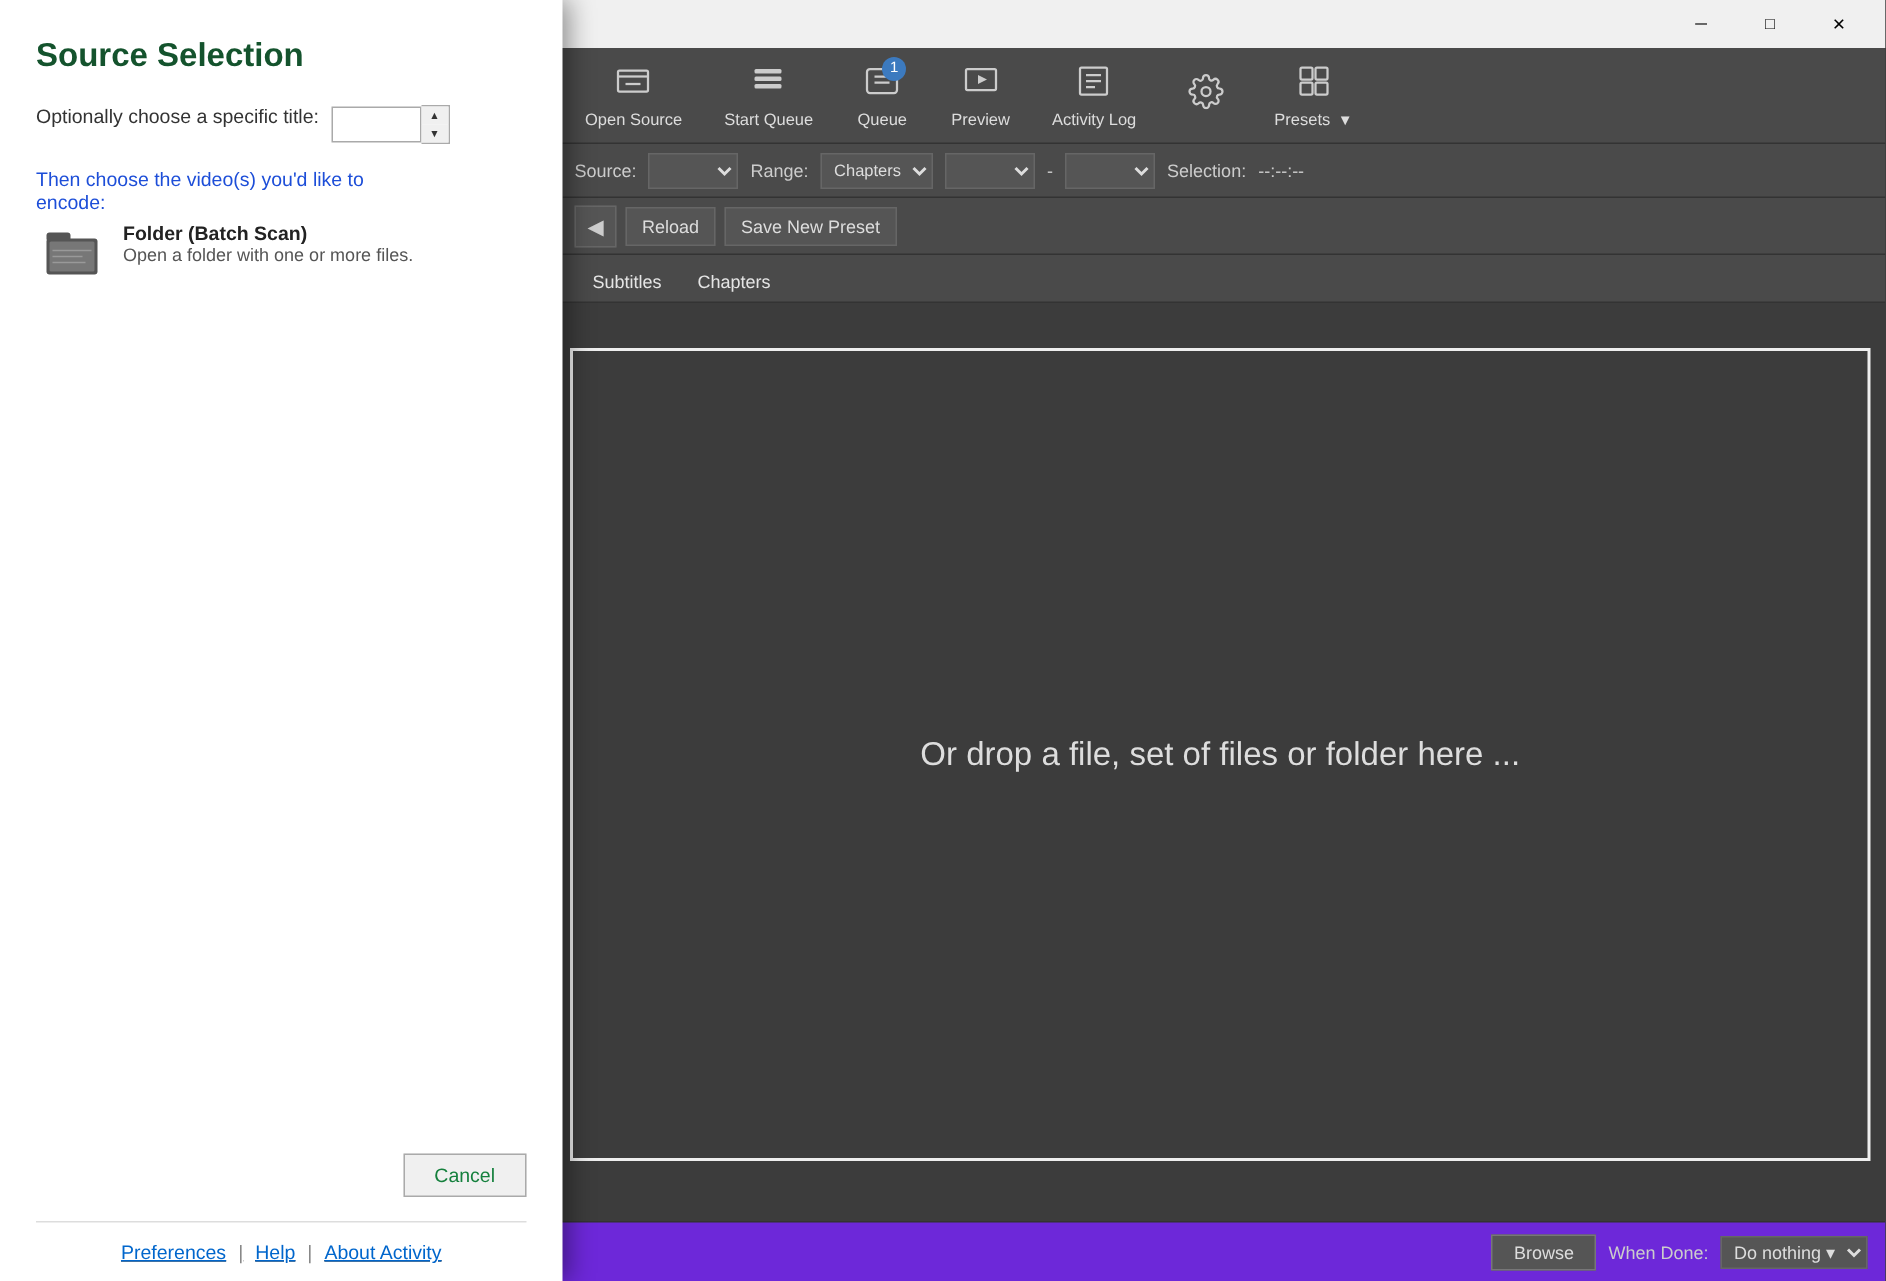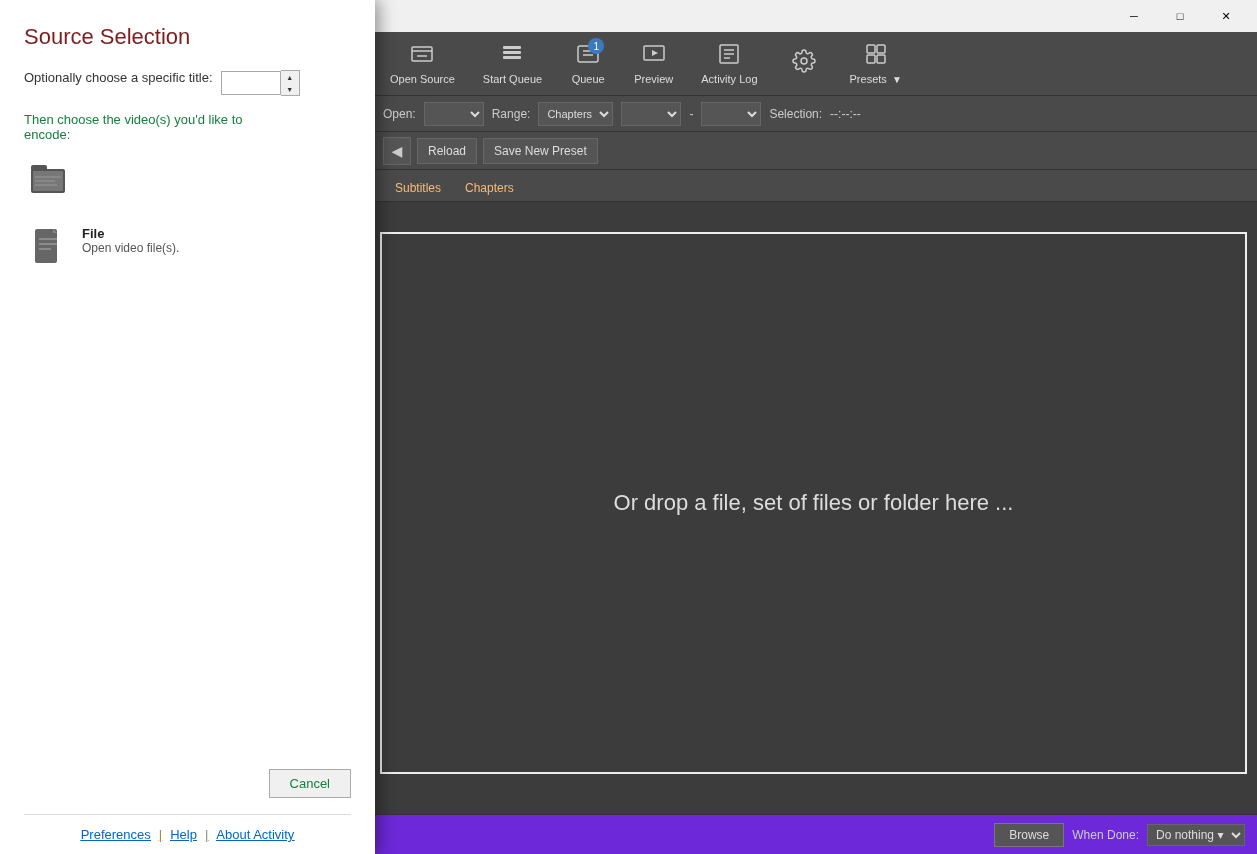--- a/index.html
+++ b/index.html
@@ -247,8 +247,8 @@
     }
     .dialog-title {
       font-size: 22px;
-      font-weight: 400;
-      color: #7f1d1d;
+      font-weight: 700;
+      color: #14532d;
       margin-bottom: 20px;
     }
     .title-chooser-row {

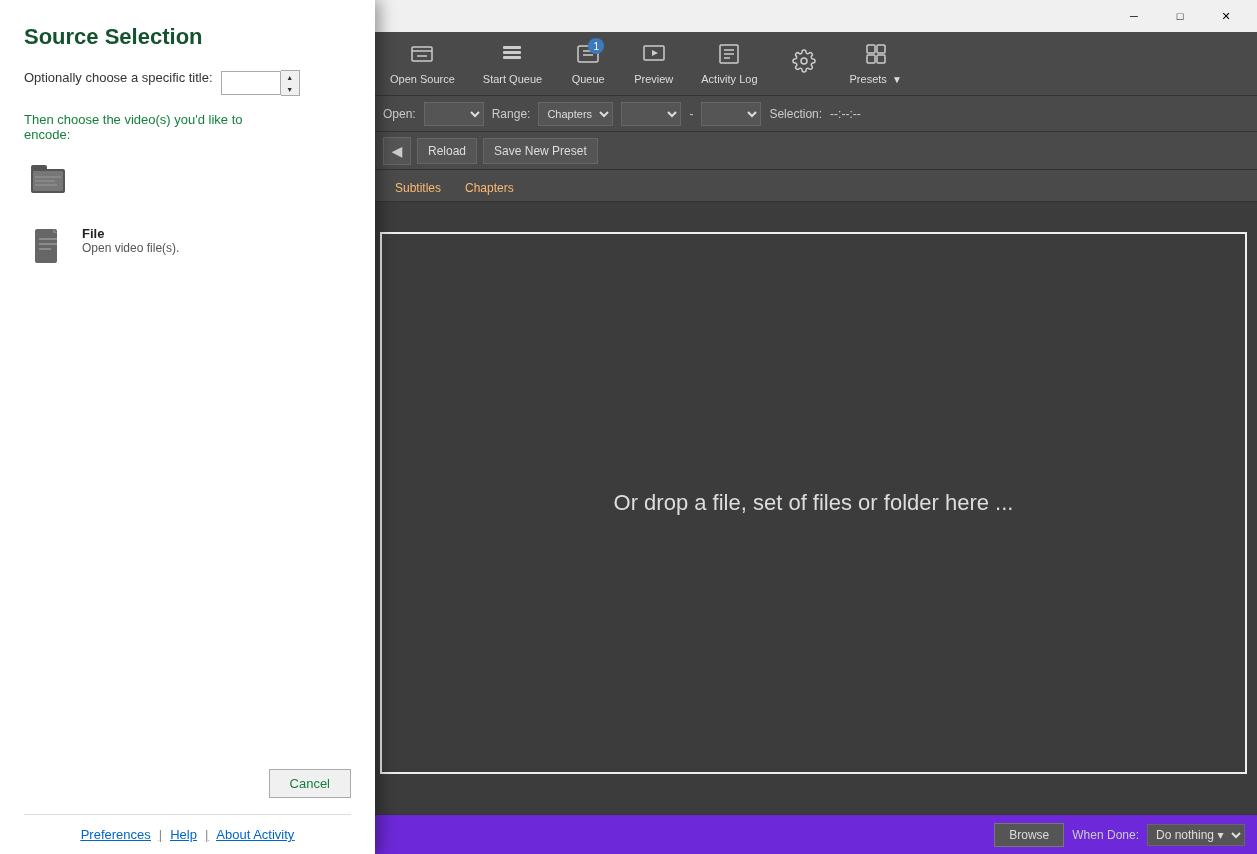--- a/index.html
+++ b/index.html
@@ -293,8 +293,8 @@
 
     .choose-text {
       font-size: 13px;
-      color: #15803d;
-      margin-bottom: 12px;
+      color: #1d4ed8;
+      margin-bottom: 2px;
     }
 
     .source-option {

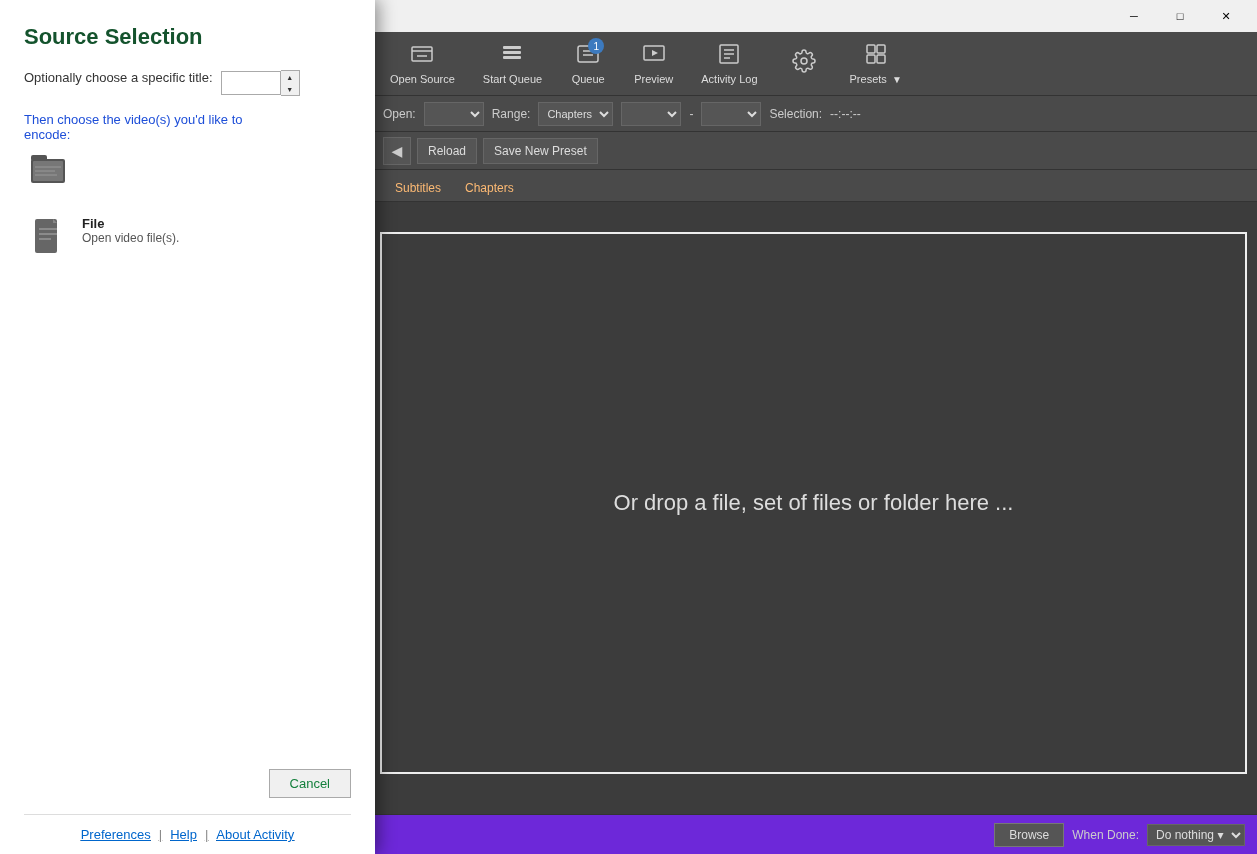--- a/index.html
+++ b/index.html
@@ -466,7 +466,7 @@
   </div>
 
   <div class="secondary-row" style="margin-left:375px;">
-    <span class="secondary-label">Open:</span>
+    <span class="secondary-label">Source:</span>
     <select>
       <option></option>
     </select>

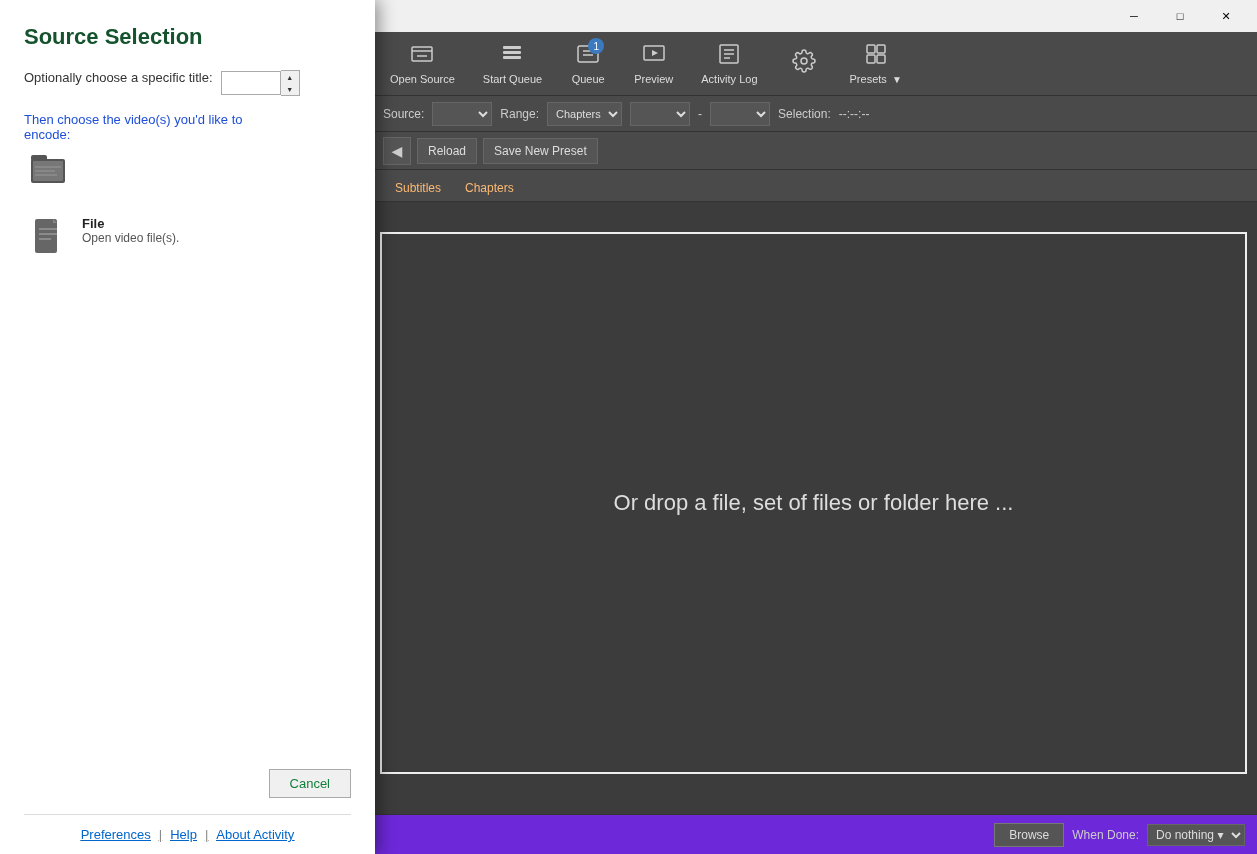--- a/index.html
+++ b/index.html
@@ -533,6 +533,10 @@
         <line x1="6" y1="26" x2="28" y2="26" stroke="#999" stroke-width="1"></line>
       </svg>
     </div>
+    <div class="source-option-text">
+      <div class="source-option-title">Folder (Batch Scan)</div>
+      <div class="source-option-desc">Open a folder with one or more files.</div>
+    </div>
   </div>
 
   <div class="source-option">

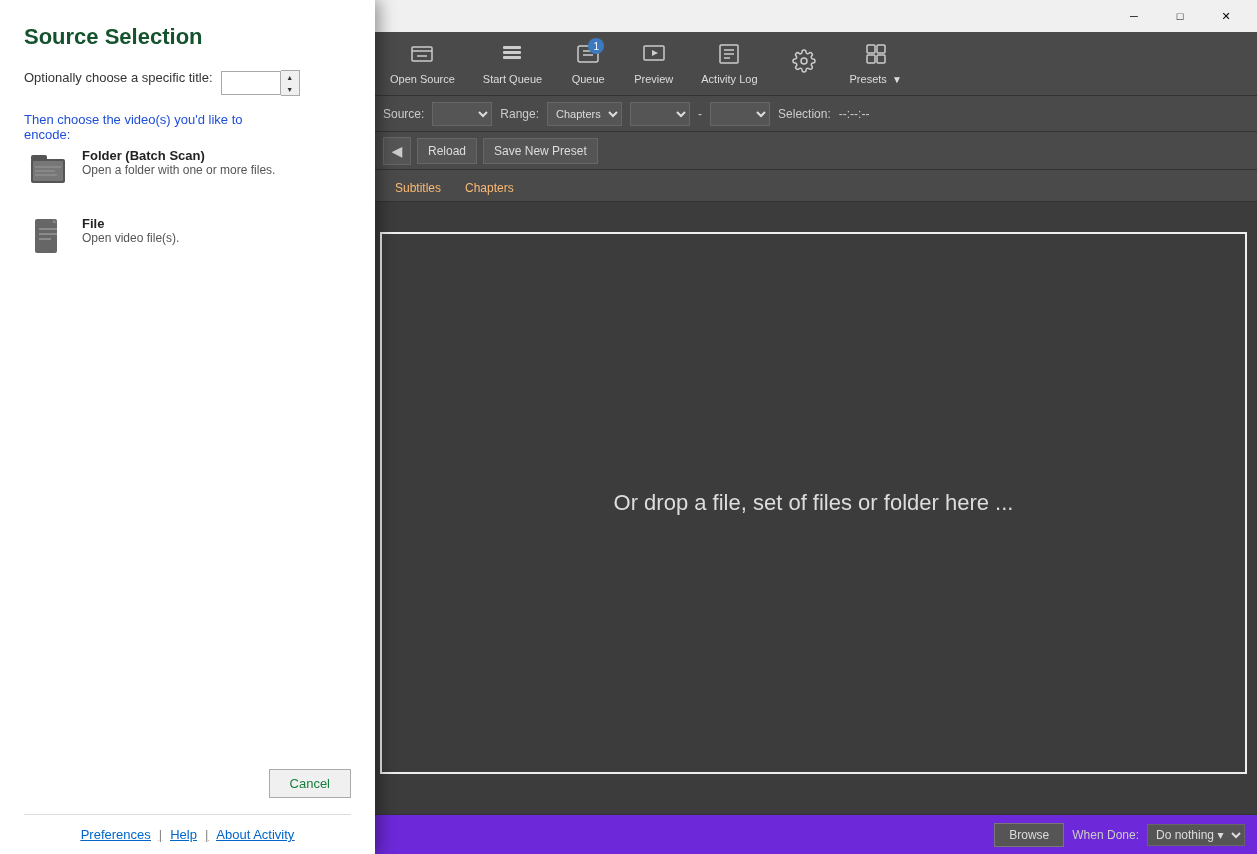--- a/index.html
+++ b/index.html
@@ -174,7 +174,7 @@
     }
     .tab {
       padding: 4px 12px;
-      color: #fdba74;
+      color: #e5e5e5;
       font-size: 12px;
       cursor: pointer;
       border-bottom: 2px solid transparent;

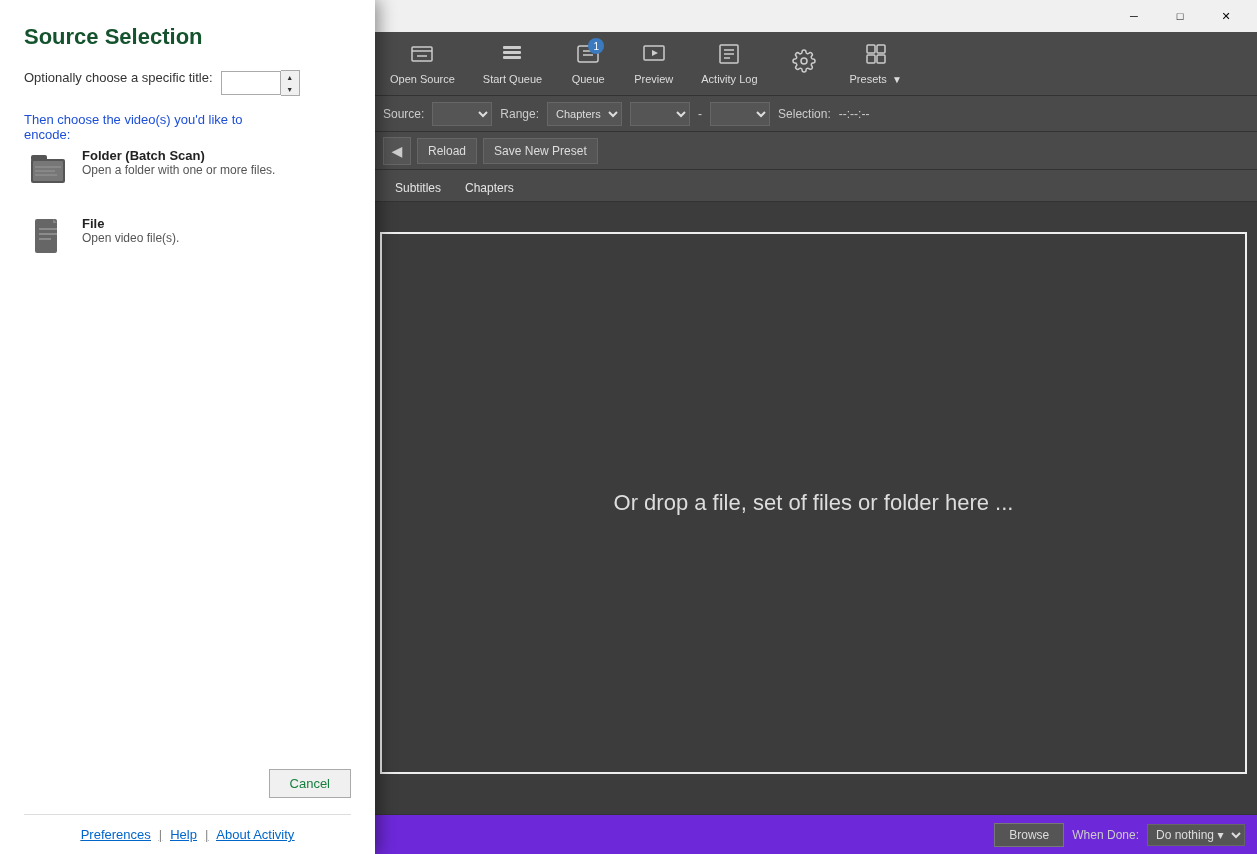--- a/index.html
+++ b/index.html
@@ -539,21 +539,6 @@
     </div>
   </div>
 
-  <div class="source-option">
-    <div class="source-icon">
-      <svg width="38" height="38" viewBox="0 0 38 38">
-        <rect x="6" y="2" width="22" height="34" rx="2" fill="#666"></rect>
-        <polygon points="24,2 28,6 24,6" fill="#888"></polygon>
-        <line x1="10" y1="12" x2="28" y2="12" stroke="#999" stroke-width="1.5"></line>
-        <line x1="10" y1="17" x2="28" y2="17" stroke="#999" stroke-width="1.5"></line>
-        <line x1="10" y1="22" x2="22" y2="22" stroke="#999" stroke-width="1.5"></line>
-      </svg>
-    </div>
-    <div class="source-option-text">
-      <div class="source-option-title">File</div>
-      <div class="source-option-desc">Open video file(s).</div>
-    </div>
-  </div>
 
   <div class="dialog-spacer"></div>
 

